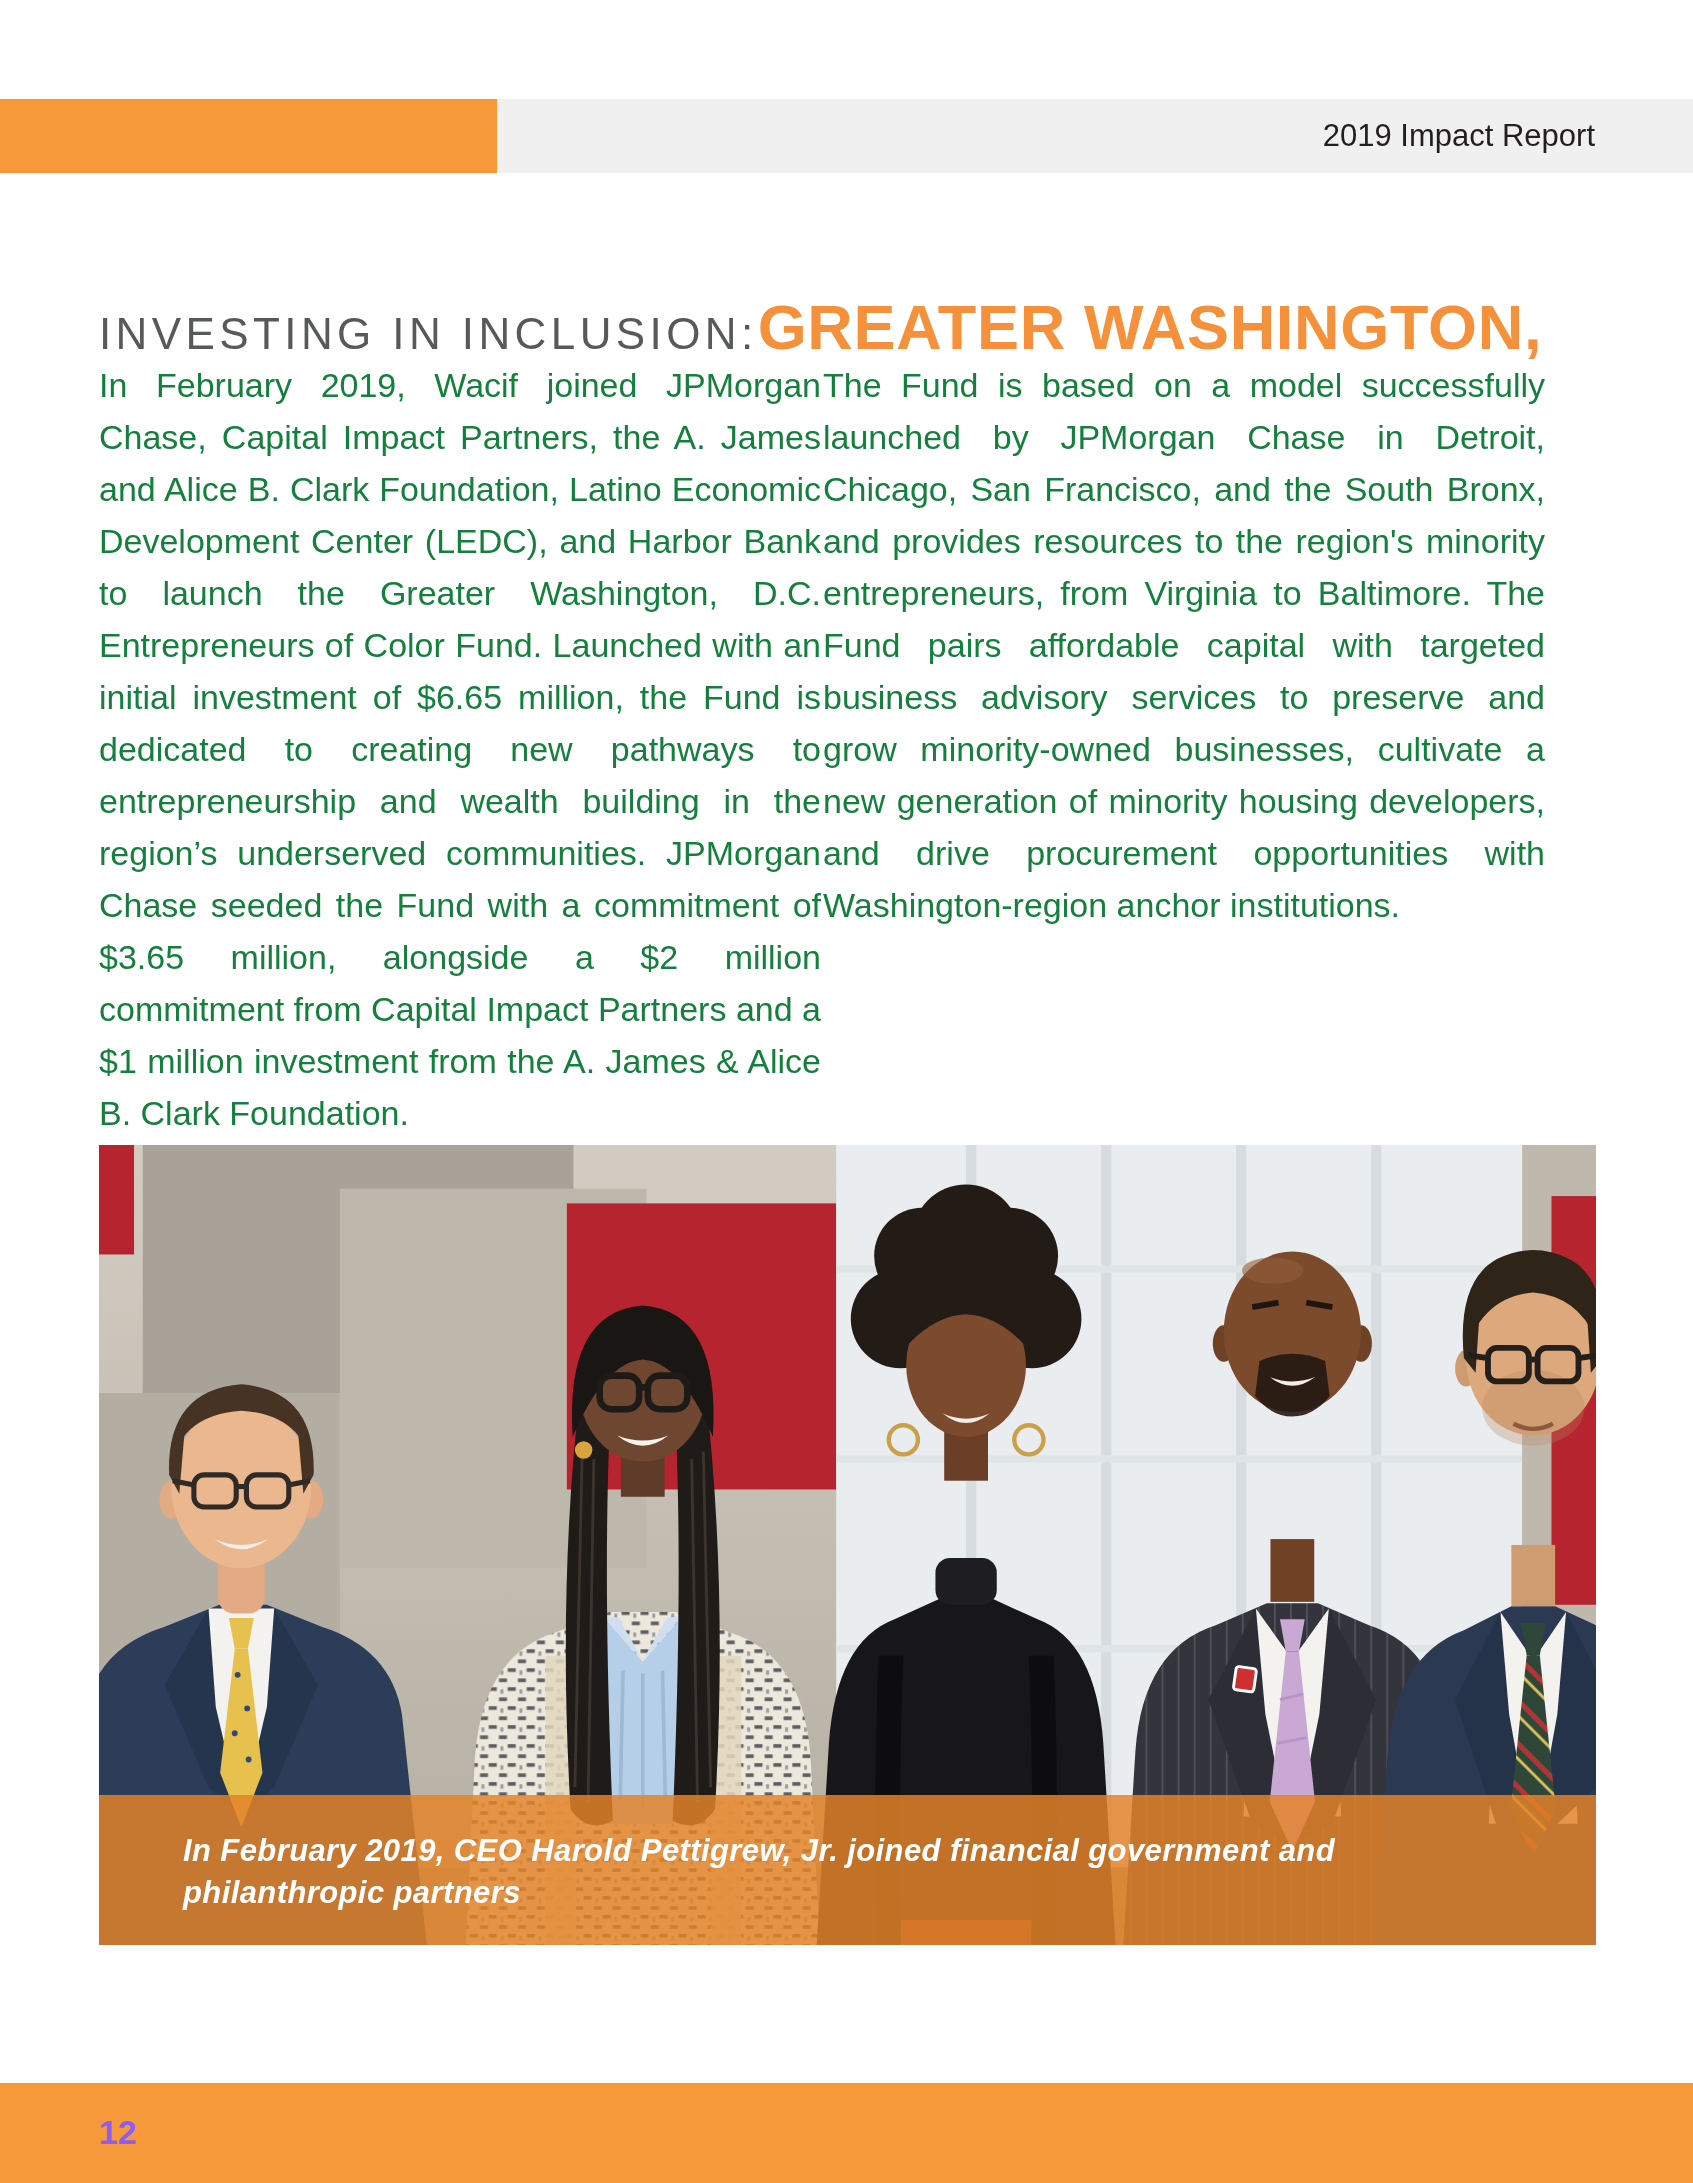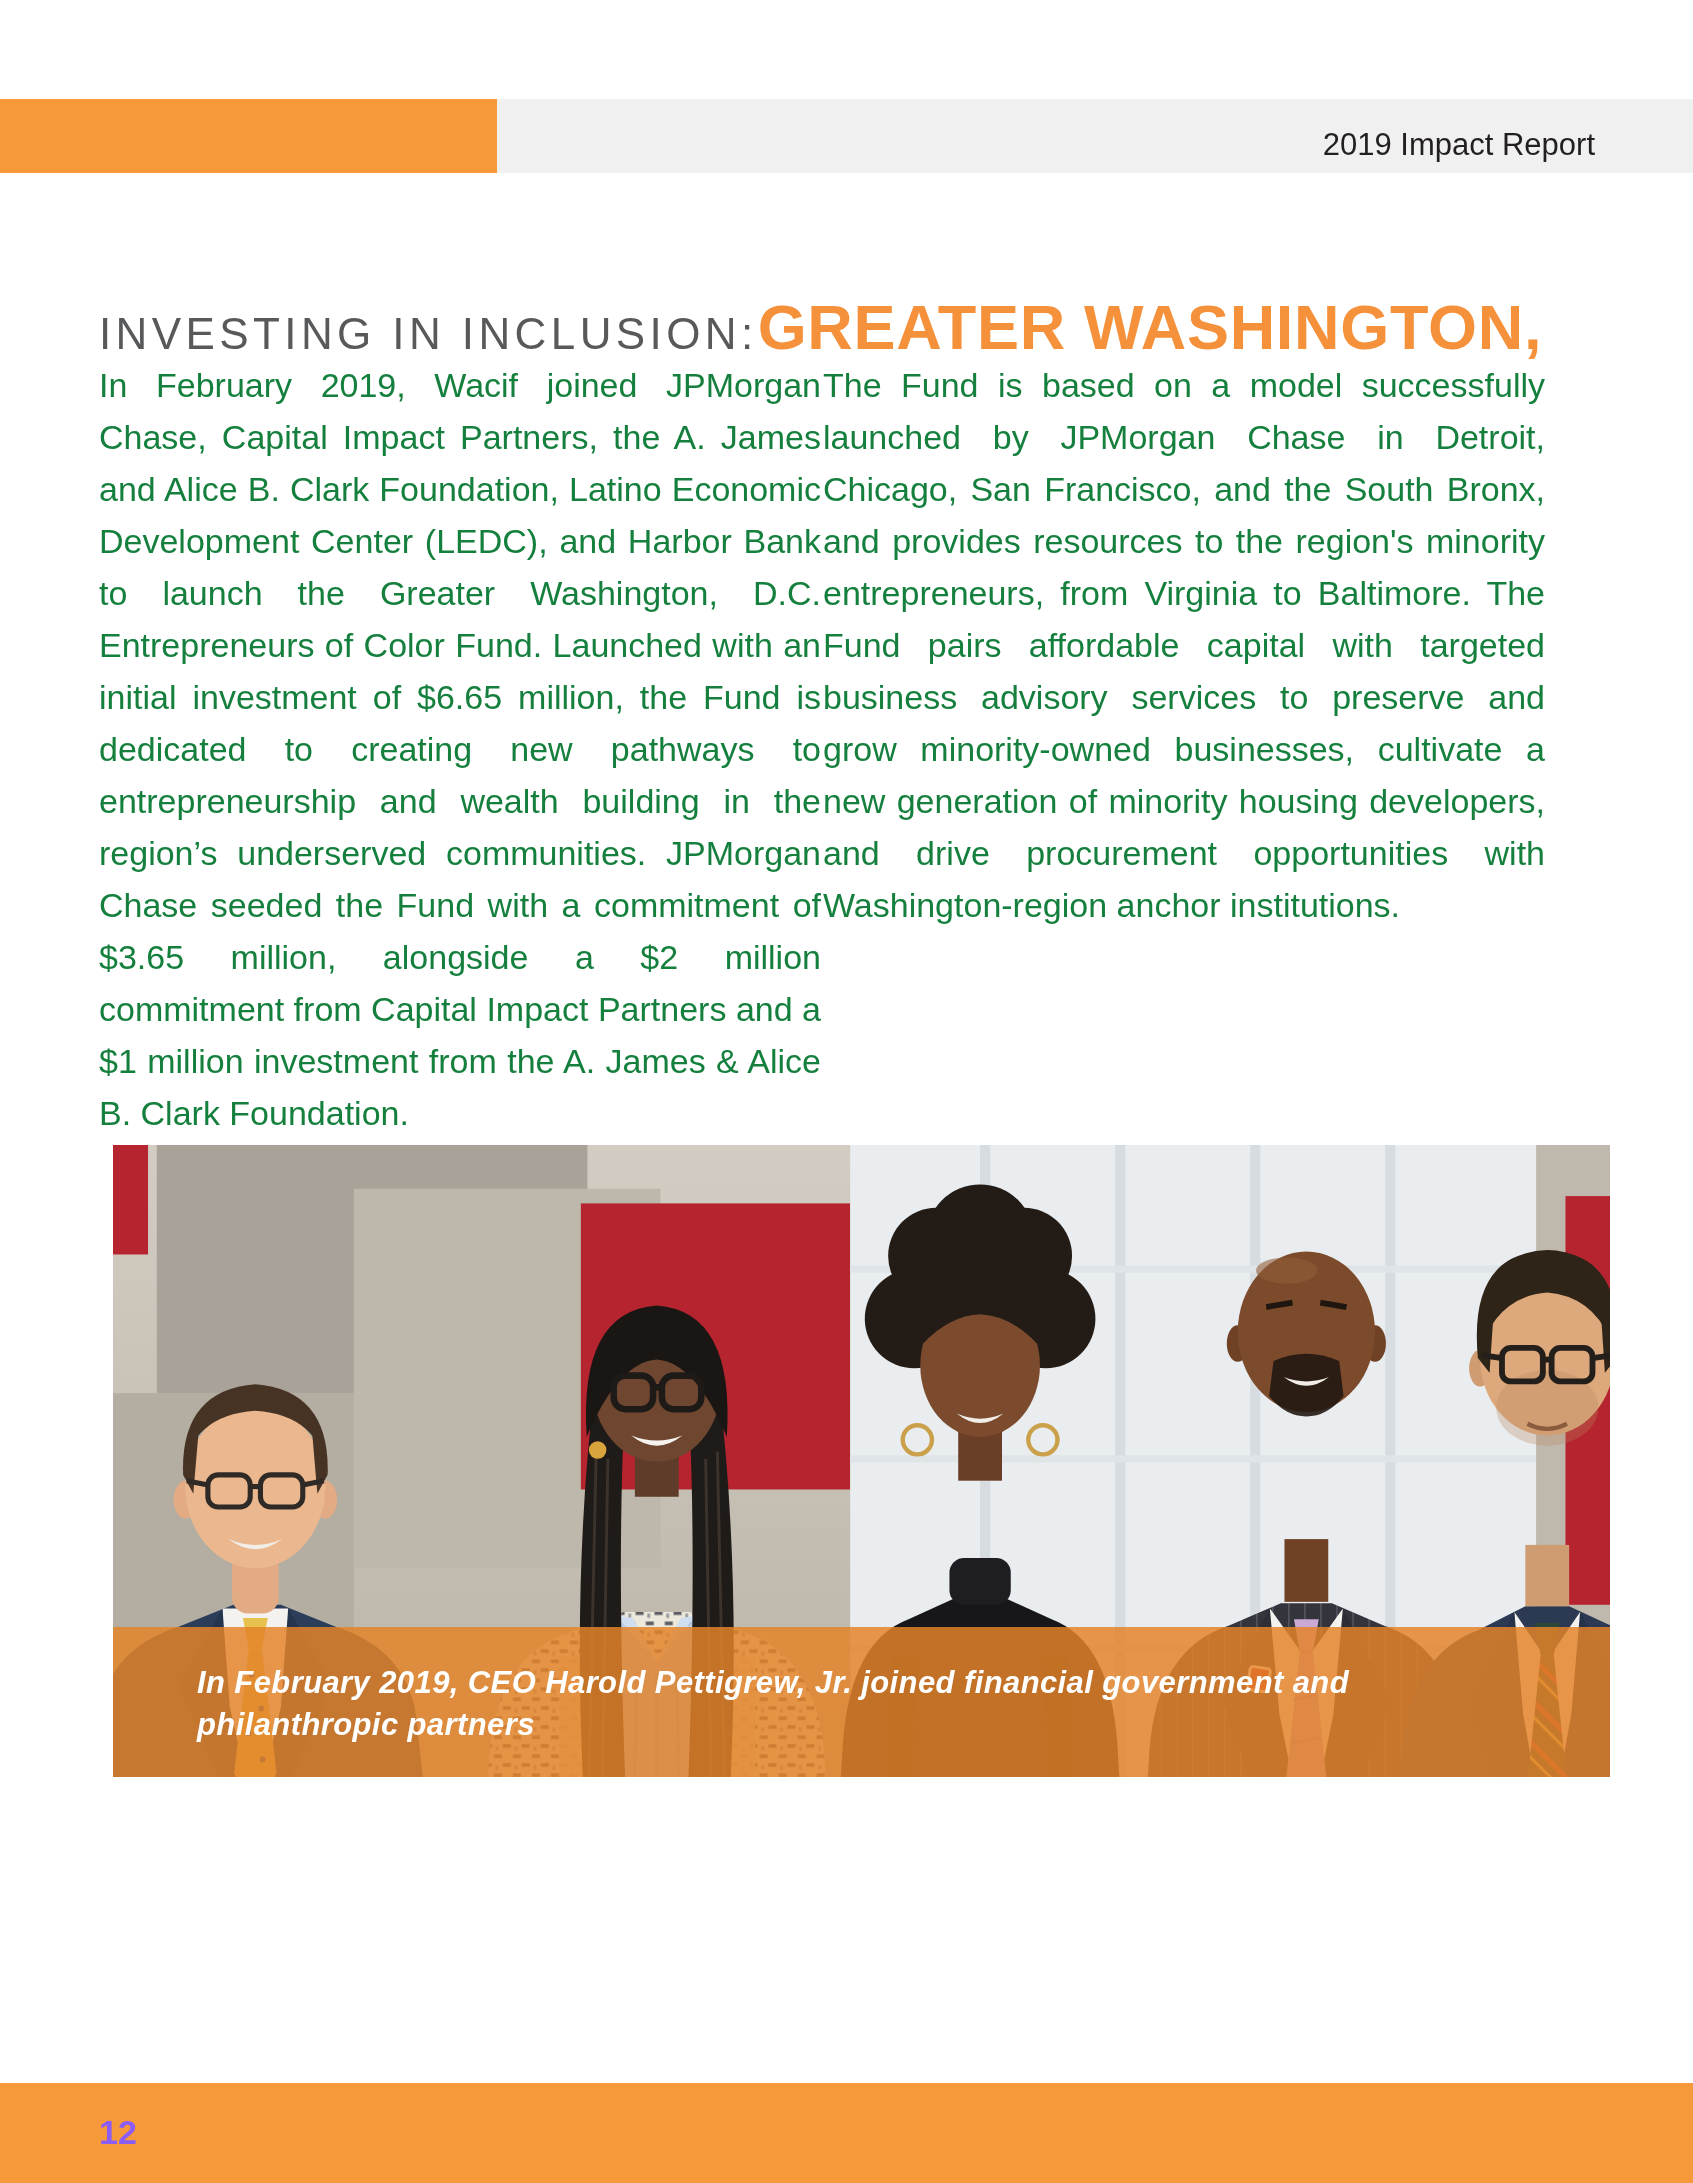--- a/index.html
+++ b/index.html
@@ -22,7 +22,7 @@
   }
   .topbar-title {
     position: absolute; top: 99px; right: 99px; height: 74px;
-    line-height: 74px; font-size: 31px; color: #231F20; margin-top: 9px;
+    line-height: 74px; font-size: 31px; color: #231F20;
   }
   
   .headline {

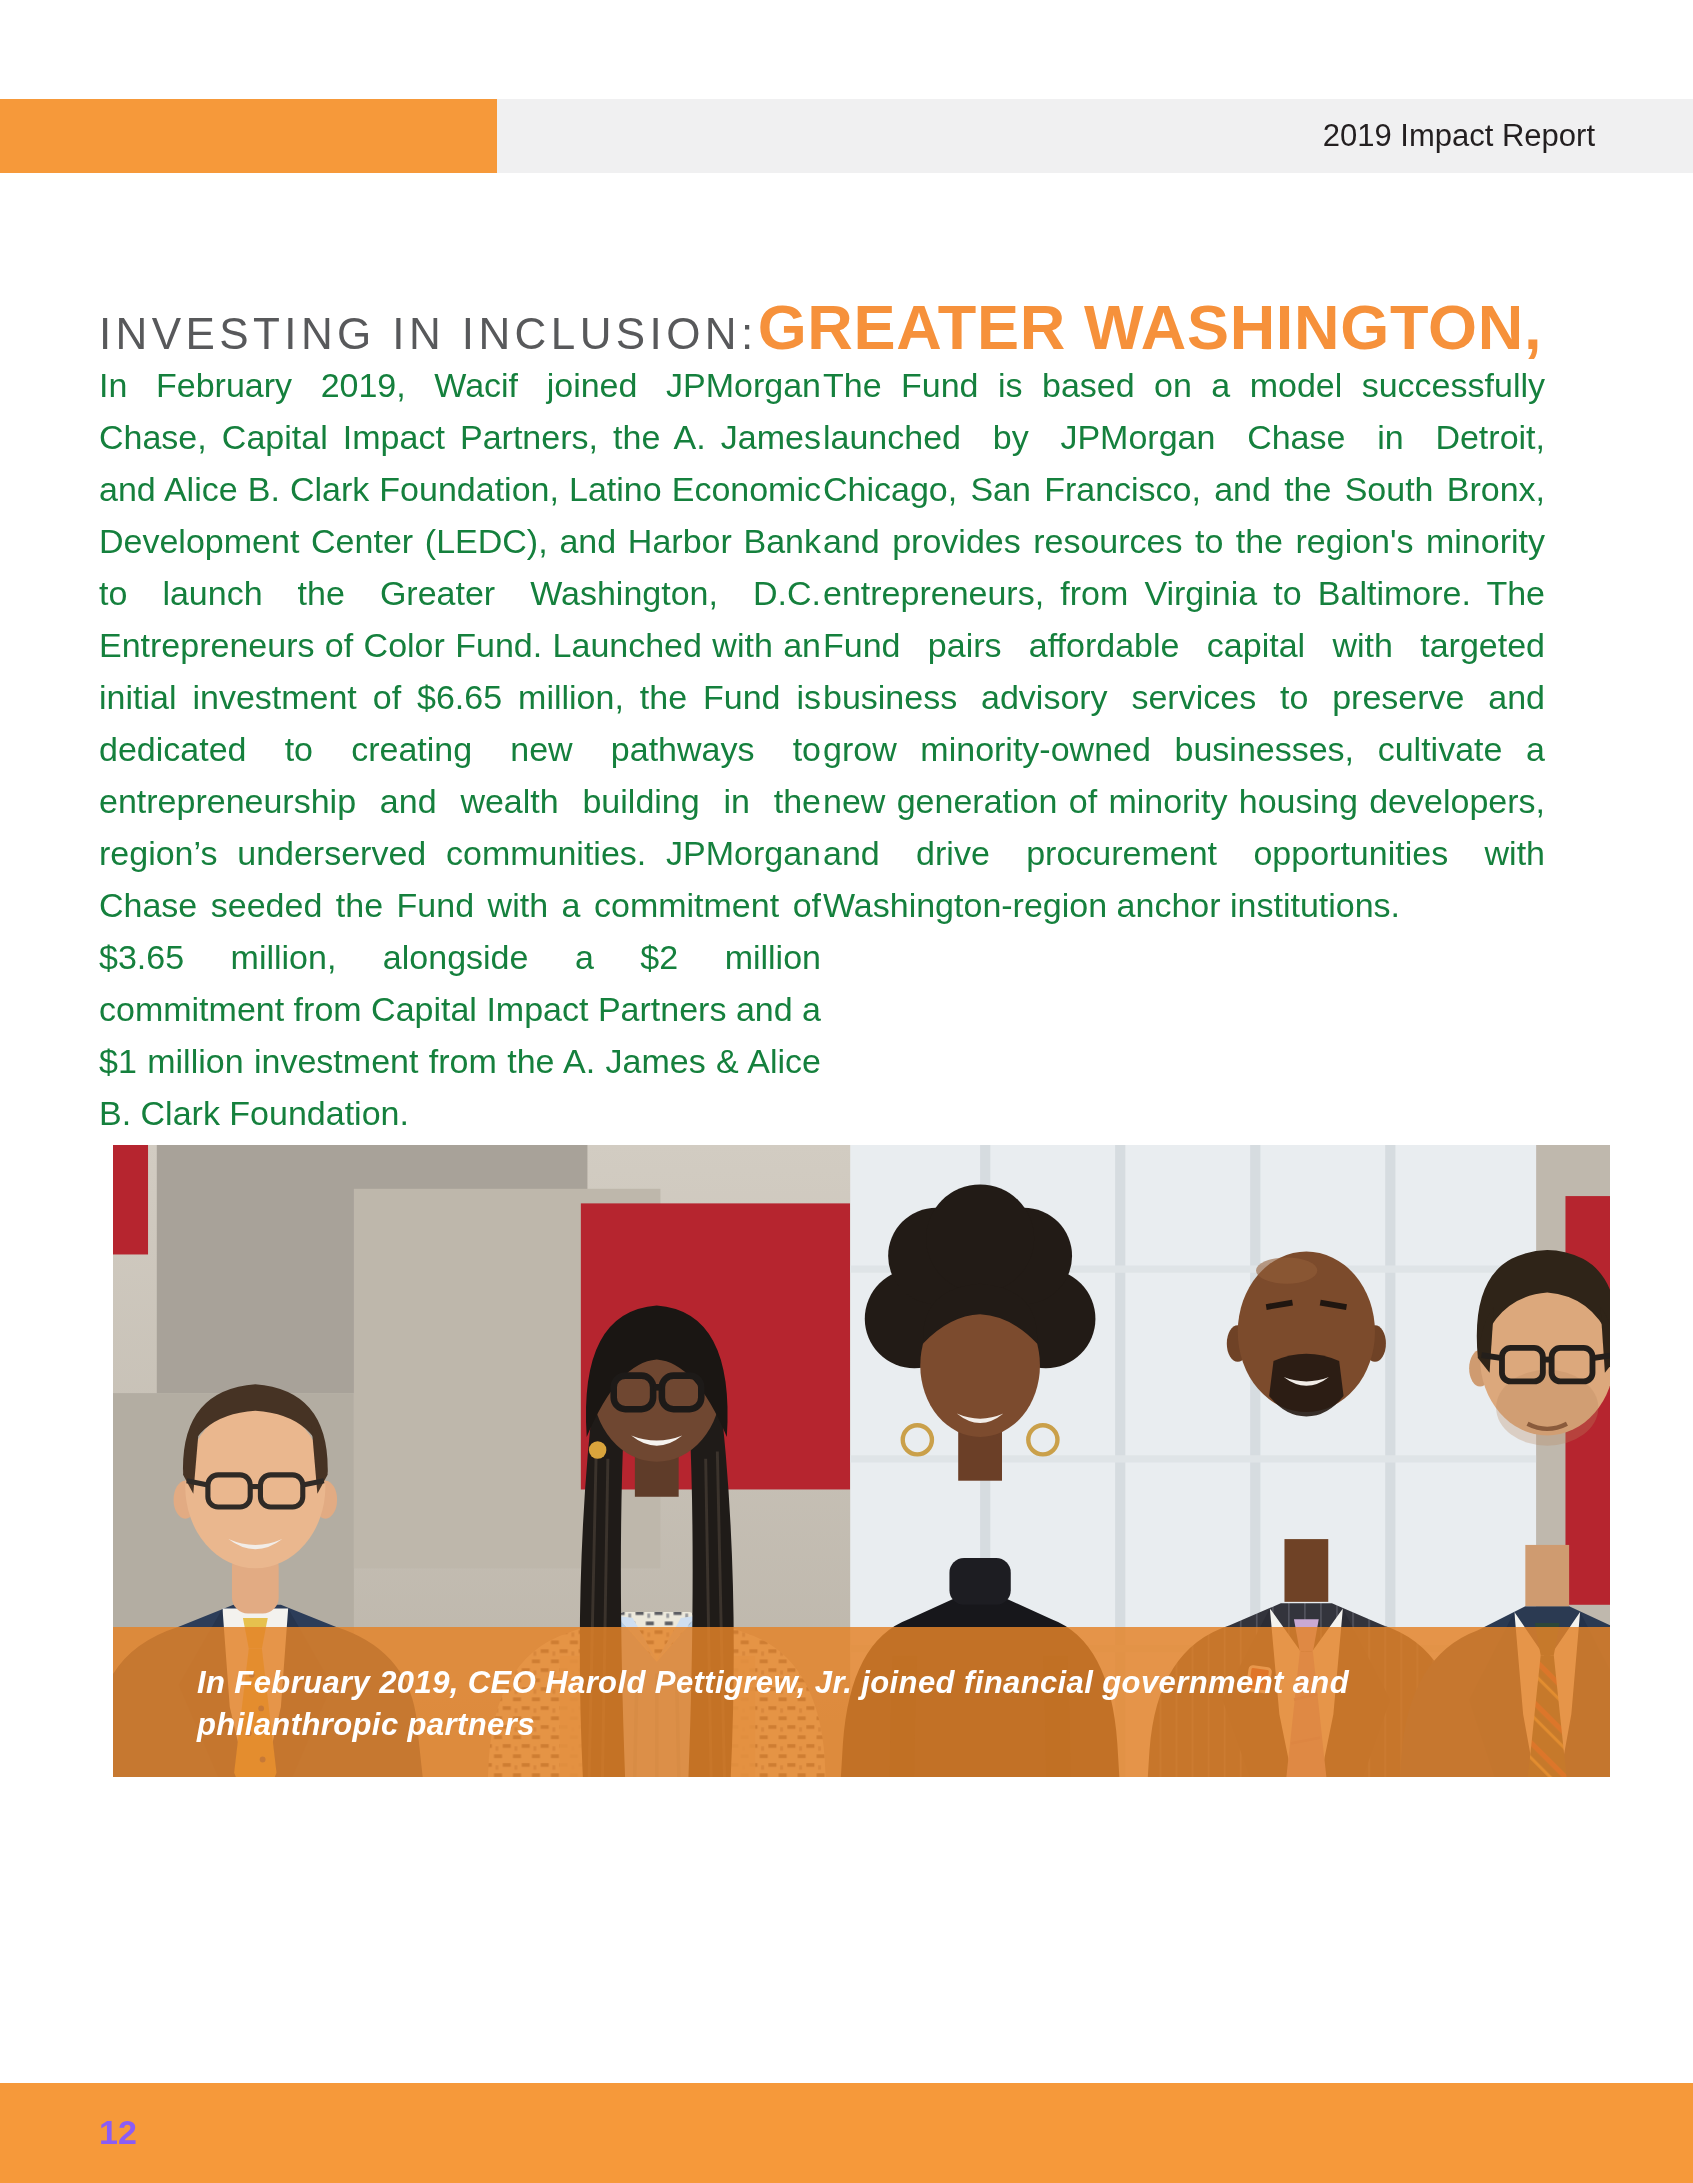--- a/index.html
+++ b/index.html
@@ -47,7 +47,7 @@
   .body-col.right { left: 823px; }
   
   .photo {
-    position: absolute; left: 113px; top: 1145px; width: 1497px; height: 632px;
+    position: absolute; left: 99px; top: 1145px; width: 1497px; height: 800px;
     overflow: hidden; background: #1d4ed8;
   }
   .photo svg { display: block; width: 1497px; height: 840px; }

